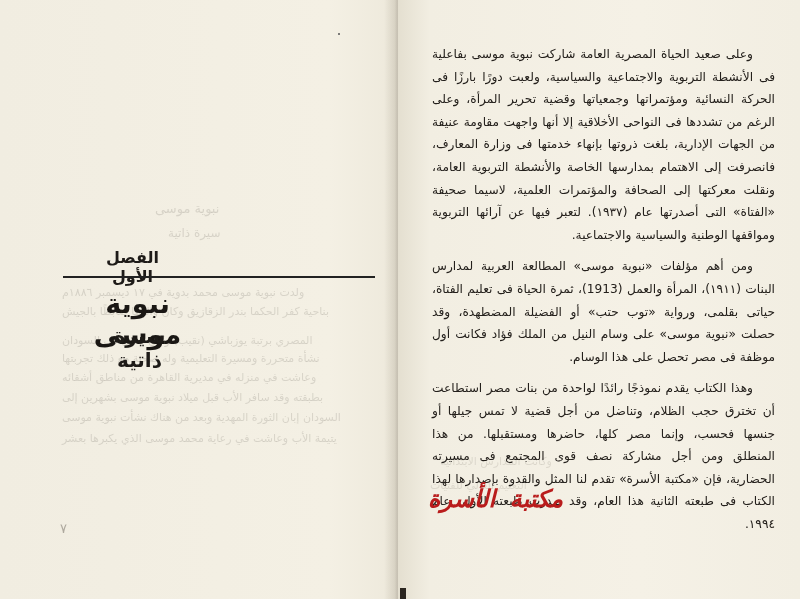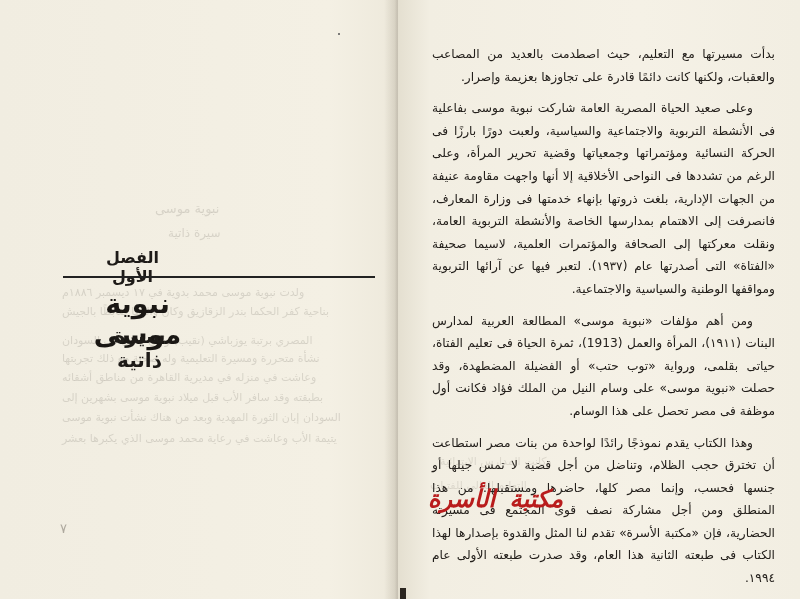--- a/index.html
+++ b/index.html
@@ -105,7 +105,6 @@
   <div class="ghost-right" style="left:430px; top:479px;">التعليم العالي للفتيات</div>
 
   <div class="body-text">
-    <p>بدأت مسيرتها مع التعليم، حيث اصطدمت بالعديد من المصاعب والعقبات، ولكنها كانت دائمًا قادرة على تجاوزها بعزيمة وإصرار.</p>
     <p class="indent">وعلى صعيد الحياة المصرية العامة شاركت نبوية موسى بفاعلية فى الأنشطة التربوية والاجتماعية والسياسية، ولعبت دورًا بارزًا فى الحركة النسائية ومؤتمراتها وجمعياتها وقضية تحرير المرأة، وعلى الرغم من تشددها فى النواحى الأخلاقية إلا أنها واجهت مقاومة عنيفة من الجهات الإدارية، بلغت ذروتها بإنهاء خدمتها فى وزارة المعارف، فانصرفت إلى الاهتمام بمدارسها الخاصة والأنشطة التربوية العامة، ونقلت معركتها إلى الصحافة والمؤتمرات العلمية، لاسيما صحيفة «الفتاة» التى أصدرتها عام (١٩٣٧). لتعبر فيها عن آرائها التربوية ومواقفها الوطنية والسياسية والاجتماعية.</p>
     <p class="indent">ومن أهم مؤلفات «نبوية موسى» المطالعة العربية لمدارس البنات (١٩١١)، المرأة والعمل (1913)، ثمرة الحياة فى تعليم الفتاة، حياتى بقلمى، ورواية «توب حتب» أو الفضيلة المضطهدة، وقد حصلت «نبوية موسى» على وسام النيل من الملك فؤاد فكانت أول موظفة فى مصر تحصل على هذا الوسام.</p>
     <p class="indent">وهذا الكتاب يقدم نموذجًا رائدًا لواحدة من بنات مصر استطاعت أن تخترق حجب الظلام، وتناضل من أجل قضية لا تمس جيلها أو جنسها فحسب، وإنما مصر كلها، حاضرها ومستقبلها. من هذا المنطلق ومن أجل مشاركة نصف قوى المجتمع فى مسيرته الحضارية، فإن «مكتبة الأسرة» تقدم لنا المثل والقدوة بإصدارها لهذا الكتاب فى طبعته الثانية هذا العام، وقد صدرت طبعته الأولى عام ١٩٩٤.</p>

